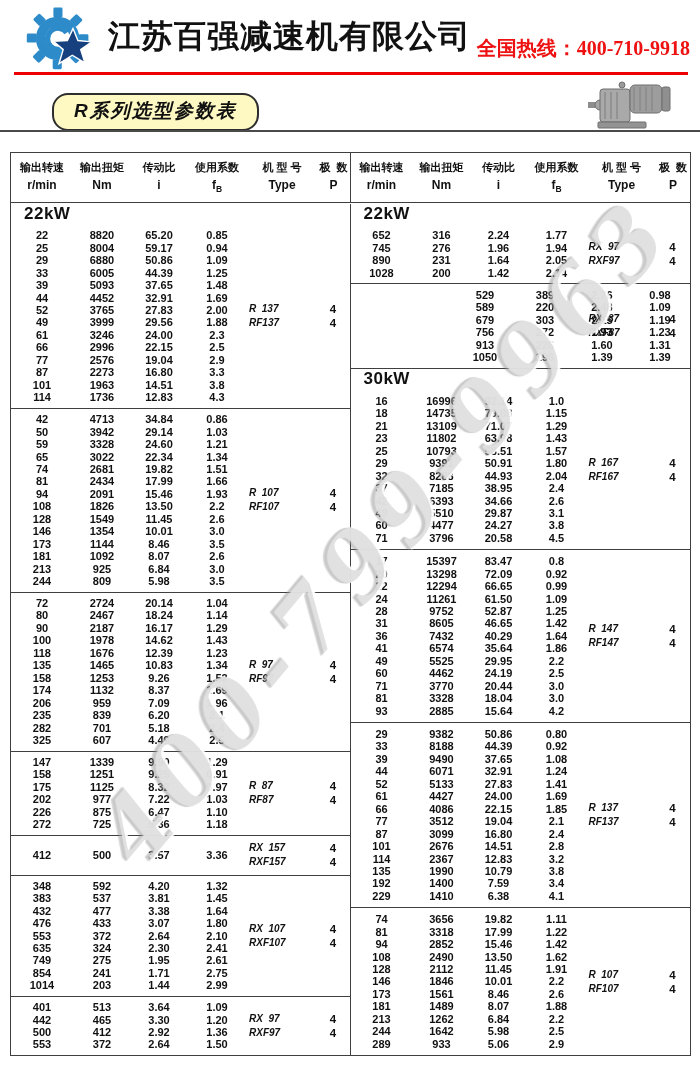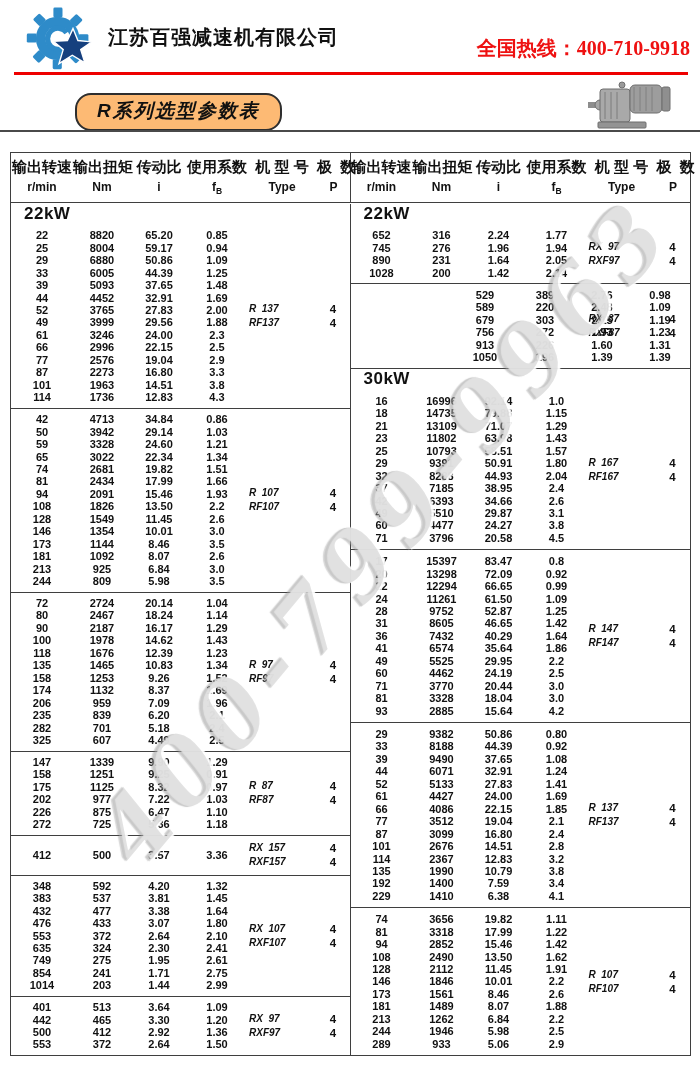--- a/index.html
+++ b/index.html
@@ -11,7 +11,7 @@
   .header { position:absolute; top:4px; left:12px; right:10px; height:66px;
             display:flex; align-items:center; }
   .logo { flex:0 0 auto; }
-  .company { font-size:20px; font-weight:bold; letter-spacing:1px; margin-left:2px;
+  .company { font-size:32px; font-weight:bold; letter-spacing:1px; margin-left:2px;
              font-family:"Liberation Sans",sans-serif; }
   .hotline { margin-left:auto; margin-top:22px; font-size:20px; font-weight:bold;
              color:#ee1111; font-family:"Liberation Serif",serif; white-space:nowrap; }

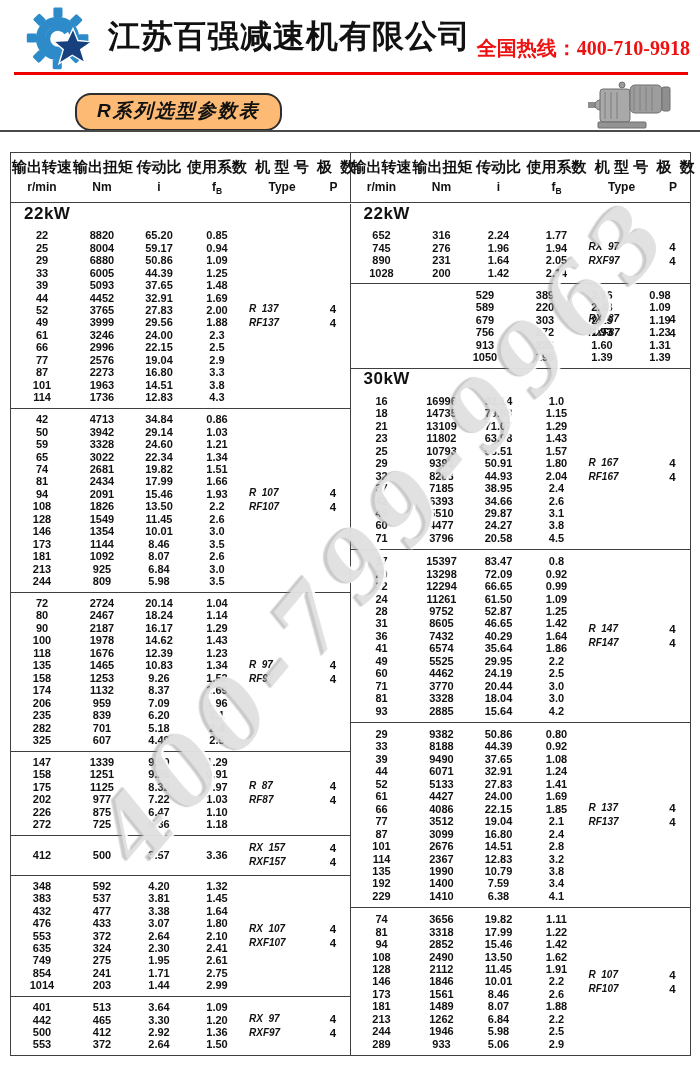--- a/index.html
+++ b/index.html
@@ -18,9 +18,9 @@
   .red-rule { position:absolute; top:72px; left:14px; right:12px; height:3px; background:#ee0000; }
 
   .subrow { position:absolute; top:84px; left:0; right:0; height:48px; }
-  .badge { position:absolute; left:75px; top:9px; border:2px solid #2e2e2e; border-radius:16px;
+  .badge { position:absolute; left:52px; top:9px; border:2px solid #2e2e2e; border-radius:16px;
            padding:3px 20px 5px 20px; font-size:19px; font-weight:bold; font-style:italic;
-           letter-spacing:2px; background:#fdba74; }
+           letter-spacing:2px; background:#fef9c3; }
   .product-thumb { position:absolute; right:26px; top:-8px; }
   .dark-rule { position:absolute; top:130px; left:0; right:0; height:2px; background:#4a4a4a; }
 

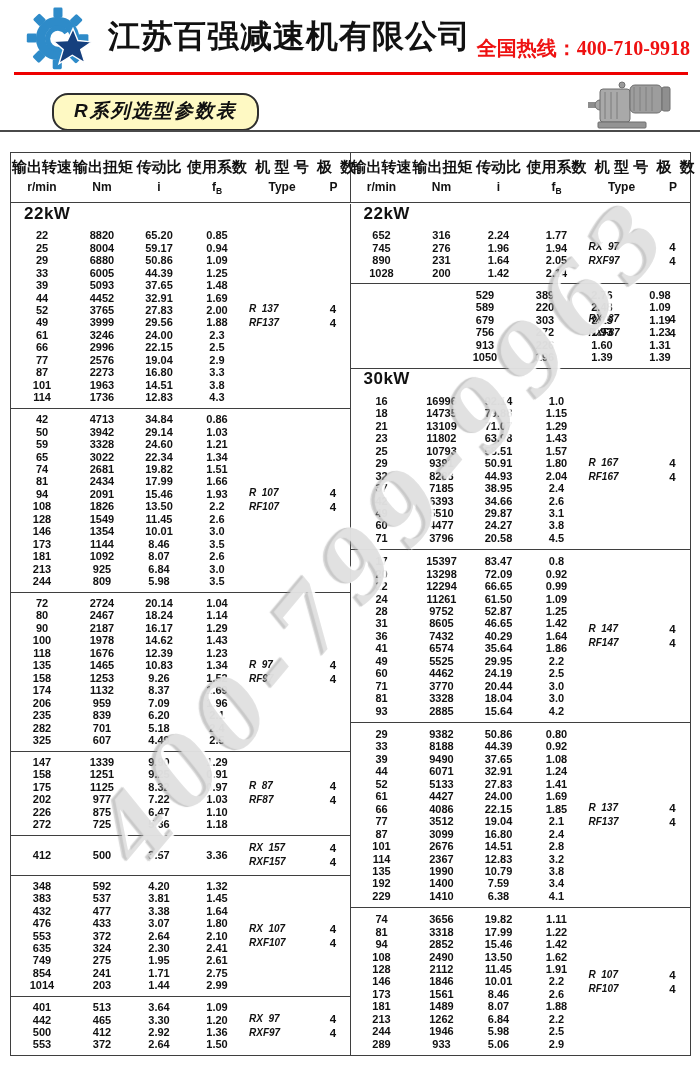--- a/index.html
+++ b/index.html
@@ -39,7 +39,7 @@
            align-content:center; }
   .thead > .hhalf:first-child { border-right:1px solid #3f3f3f; }
   .hcell { text-align:center; }
-  .hcn { font-size:15px; font-weight:bold; white-space:pre; }
+  .hcn { font-size:11px; font-weight:bold; white-space:pre; }
   .hen { font-size:12px; font-weight:bold; margin-top:3px; }
   .hen sub { font-size:8.5px; }
 

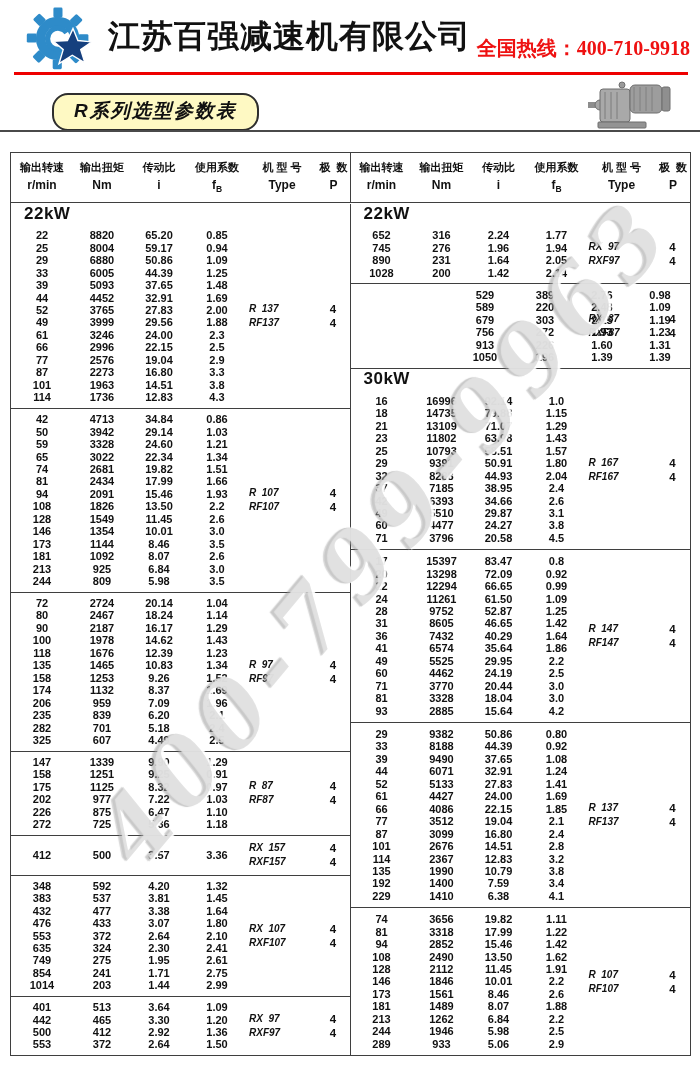--- a/index.html
+++ b/index.html
@@ -1053,7 +1053,7 @@
               </div>
               <div class="row">
                 <div class="cell">244</div>
-                <div class="cell">1946</div>
+                <div class="cell">1642</div>
                 <div class="cell">5.98</div>
                 <div class="cell">2.5</div>
               </div>

